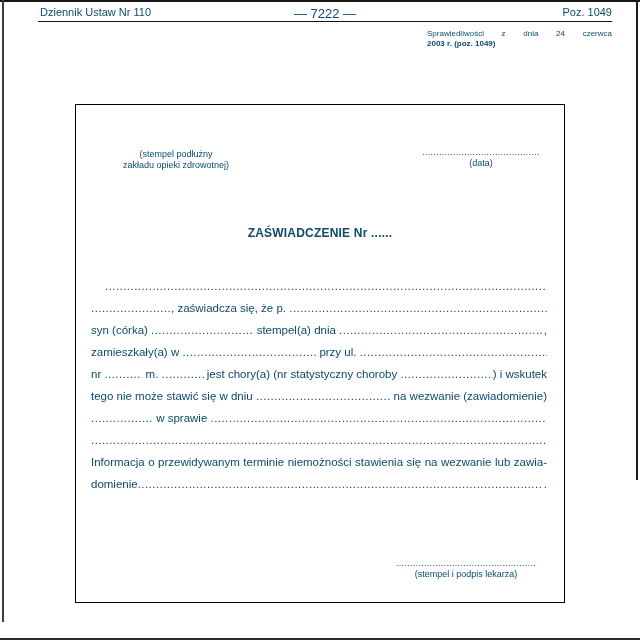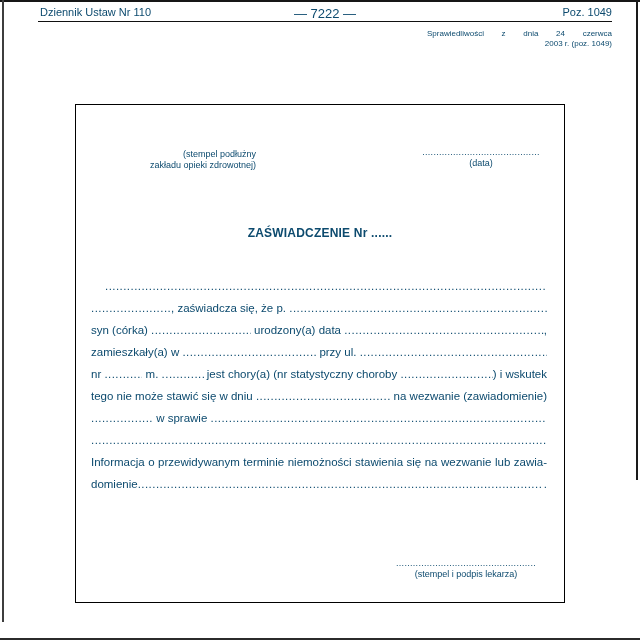--- a/index.html
+++ b/index.html
@@ -23,7 +23,7 @@
   
   .annex{position:absolute;left:427px;top:29px;width:185px;font-size:8px;line-height:10px;}
   .annex .j{text-align:justify;text-align-last:justify;}
-  .annex .l{text-align:right;}
+  .annex .l{text-align:left;font-weight:bold;}
 
   
   .formbox{position:absolute;left:75px;top:104px;width:488px;height:497px;border:1.5px solid #000;}

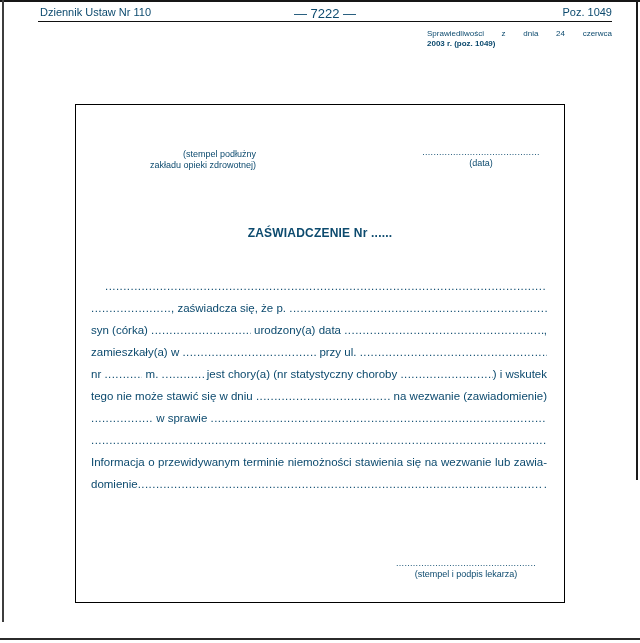--- a/index.html
+++ b/index.html
@@ -28,7 +28,7 @@
   
   .formbox{position:absolute;left:75px;top:104px;width:488px;height:497px;border:1.5px solid #000;}
 
-  .stamp-cap{position:absolute;left:20px;top:44px;width:160px;text-align:right;
+  .stamp-cap{position:absolute;left:20px;top:44px;width:160px;text-align:center;
              font-size:9px;line-height:11px;}
   .date-field{position:absolute;left:345px;top:42px;width:120px;text-align:center;
               font-size:9px;line-height:11px;}

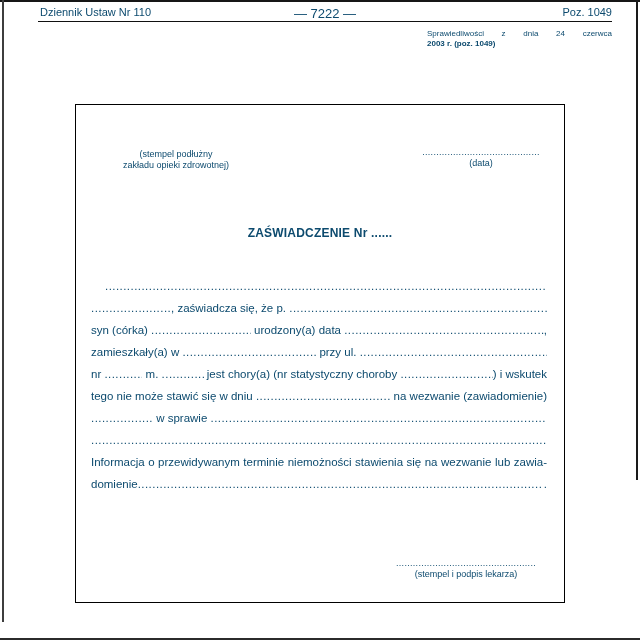--- a/index.html
+++ b/index.html
@@ -96,7 +96,7 @@
         <div class="fline">
           <span class="seg">syn (córka) </span>
           <span class="leader" style="flex: 1 1 0px;">................................................................................................................................................................................................................................................................................................................................................................................................................</span>
-          <span class="seg"> urodzony(a) data </span>
+          <span class="seg"> stempel(a) dnia </span>
           <span class="leader" style="flex: 2 1 0px;">................................................................................................................................................................................................................................................................................................................................................................................................................</span>
           <span class="seg">,</span>
         </div>

